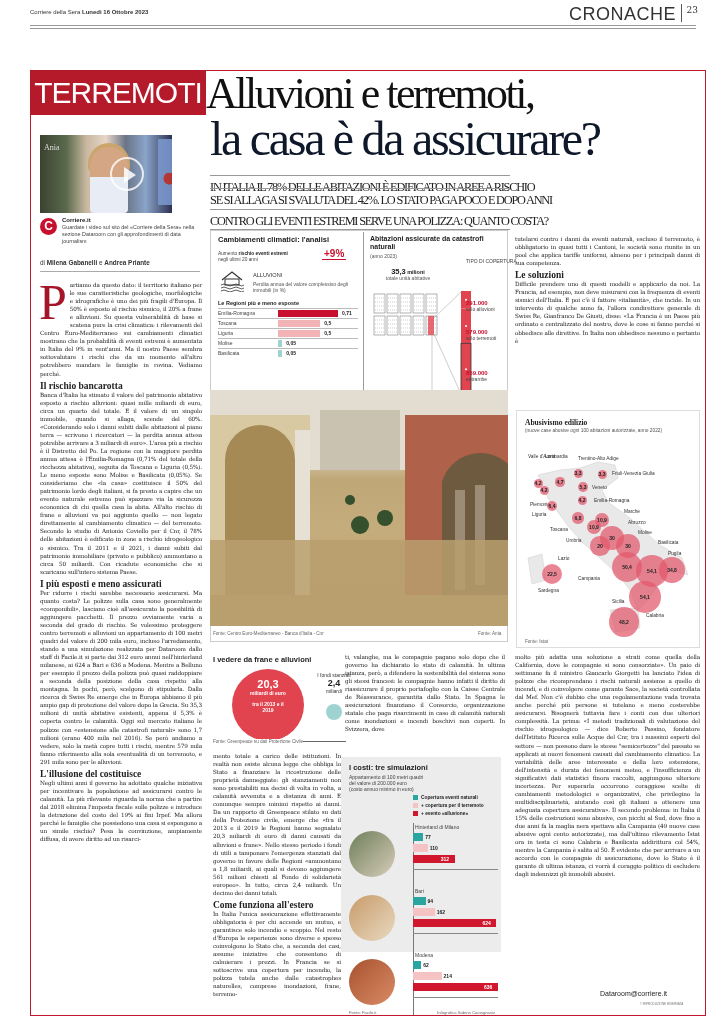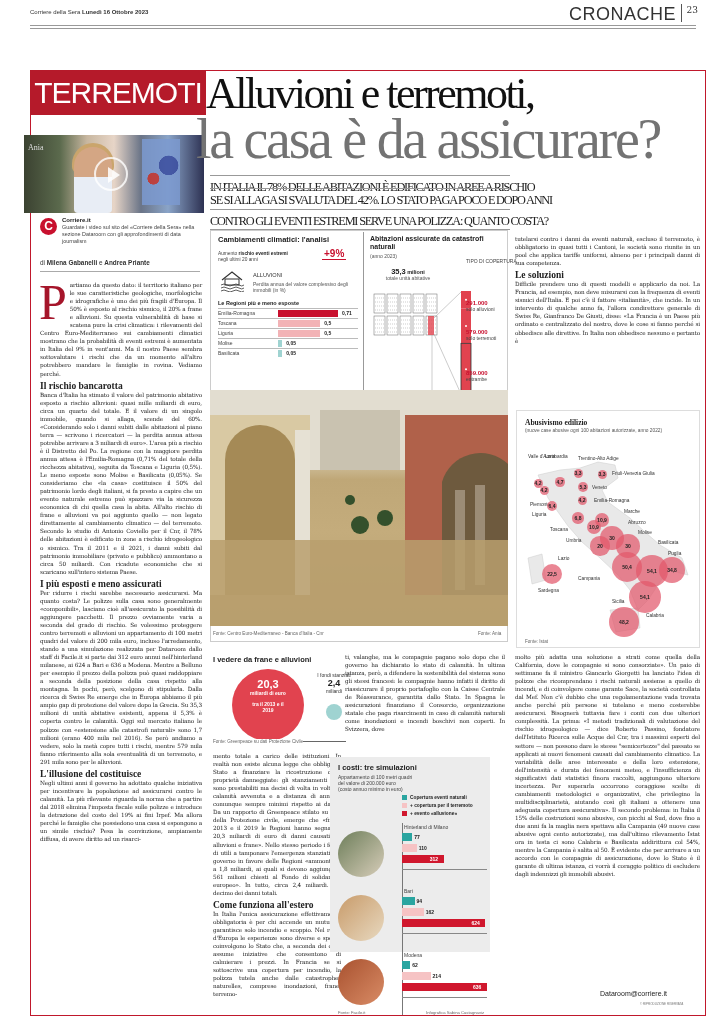--- a/index.html
+++ b/index.html
@@ -14,7 +14,7 @@
 .rule{left:30px;right:22px;height:1px;background:#999}
 #frame{left:30px;top:70px;width:676px;height:946px;border:1.5px solid #c0182c}
 #dataroom{left:30px;top:70px;width:176px;height:45px;background:#b51a2a;color:#fff;font-family:"Liberation Sans",sans-serif;font-size:30px;font-weight:300;text-align:center;line-height:46px;letter-spacing:-1px}
-#video{left:24px;top:135px;width:180px;height:78px;background:linear-gradient(90deg,#3b4231 0%,#5b6a4d 20%,#c8b7a0 35%,#e7d5c7 50%,#6a7487 65%,#8aa4c8 80%,#2d3152 100%);overflow:hidden}
+#video{left:40px;top:135px;width:132px;height:78px;background:linear-gradient(90deg,#3b4231 0%,#5b6a4d 20%,#c8b7a0 35%,#e7d5c7 50%,#6a7487 65%,#8aa4c8 80%,#2d3152 100%);overflow:hidden}
 #video .face{position:absolute;left:50px;top:12px;width:38px;height:66px;border-radius:19px 19px 4px 4px;background:linear-gradient(#d4a684 0,#d4a684 45%,#e8edf5 45%)}
 #video .hair{position:absolute;left:48px;top:8px;width:42px;height:30px;border-radius:21px 21px 6px 6px;background:#caa56c}
 #video .ania{position:absolute;left:4px;top:8px;color:#ddd;font-size:8px;font-family:"Liberation Serif",serif}

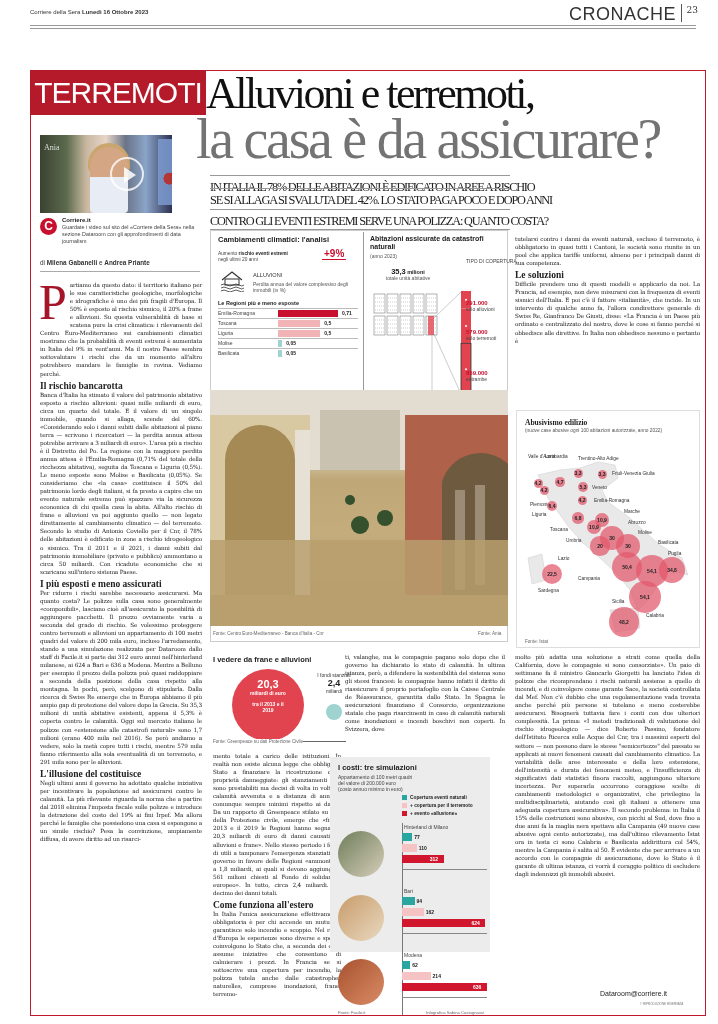--- a/index.html
+++ b/index.html
@@ -32,7 +32,7 @@
 #col1{left:40px;top:281px;width:162px}
 .dropcap{float:left;font-family:"Liberation Serif",serif;font-size:50px;line-height:40px;color:#a5152a;margin:1px 3px 0 -1px;font-weight:400}
 #title1{left:206px;top:70px;font-family:"Liberation Serif",serif;font-size:44px;line-height:48px;color:#111;letter-spacing:-2.5px;font-weight:400;white-space:nowrap}
-#title2{left:196px;top:114px;font-family:"Liberation Serif",serif;font-size:56px;line-height:50px;color:#737373;letter-spacing:-2.3px;white-space:nowrap}
+#title2{left:210px;top:114px;font-family:"Liberation Serif",serif;font-size:48px;line-height:50px;color:#0f172a;letter-spacing:-2.3px;white-space:nowrap}
 .sub{left:210px;width:300px;font-family:"Liberation Serif",serif;font-size:12.3px;letter-spacing:-1.2px;color:#222;white-space:nowrap;border-top:1px solid #999;height:21px;line-height:22px}
 #infobox{left:210px;top:230px;width:298px;height:412px;border:1px solid #ccc;background:#fff}
 #cc-title{left:218px;top:235px;font-family:"Liberation Sans",sans-serif;font-size:7.5px;font-weight:700;color:#222}

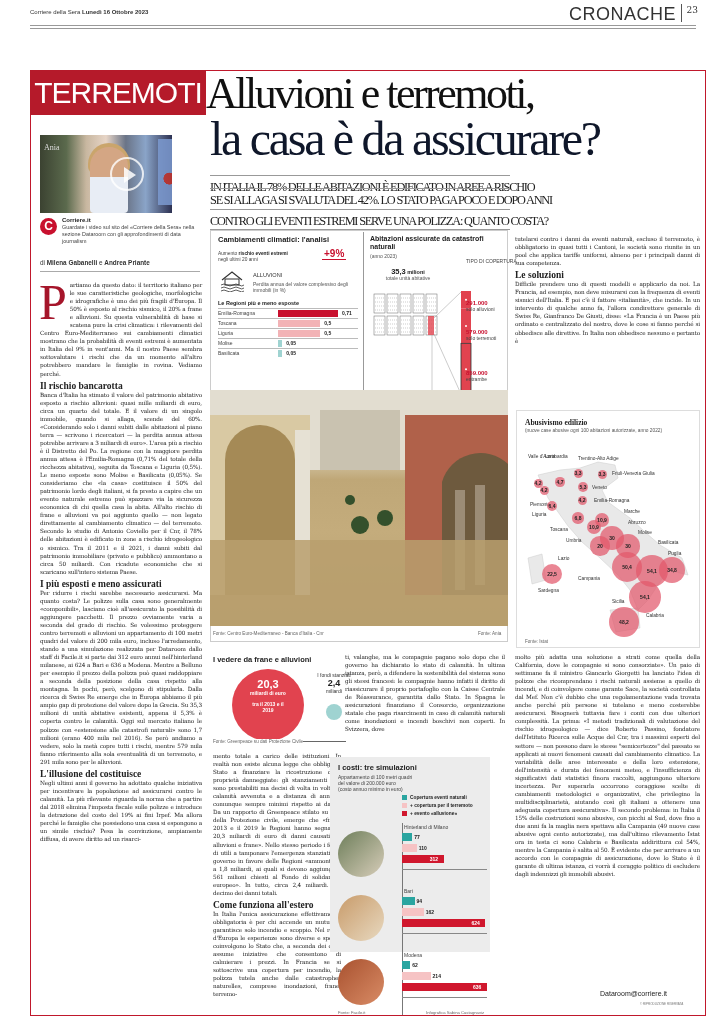--- a/index.html
+++ b/index.html
@@ -68,7 +68,7 @@
 #fondi-circle{left:326px;top:704px;width:16px;height:16px;border-radius:50%;background:#9fd3d1}
 #col2{left:213px;top:745px;width:128px}
 #col3{left:345px;top:653px;width:160px}
-#costi-box{left:330px;top:757px;width:160px;height:195px;background:#ececec}
+#costi-box{left:341px;top:757px;width:160px;height:195px;background:#ececec}
 #col4{left:515px;top:235px;width:185px}
 #col5{left:515px;top:653px;width:185px}
 #abus-title{left:525px;top:418px;font-family:Liberation Serif, serif;font-size:7.5px;font-weight:700;color:#222}

